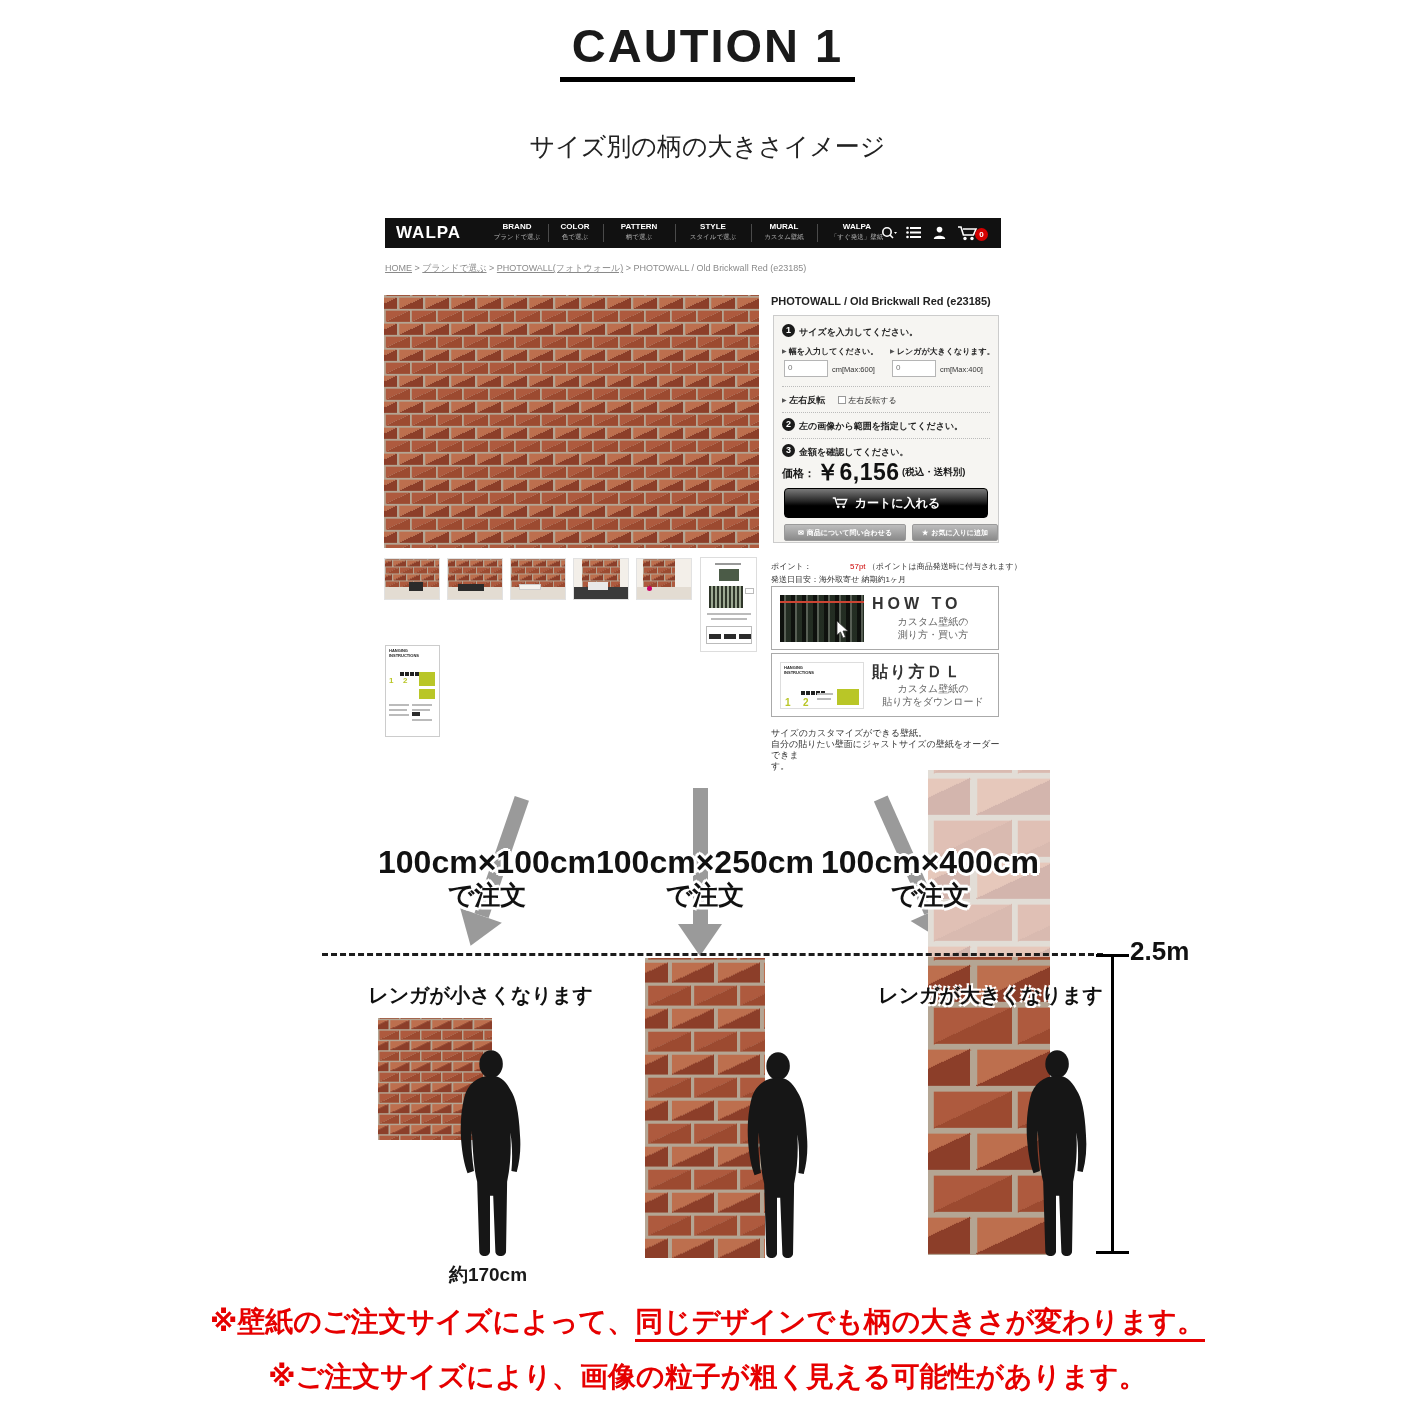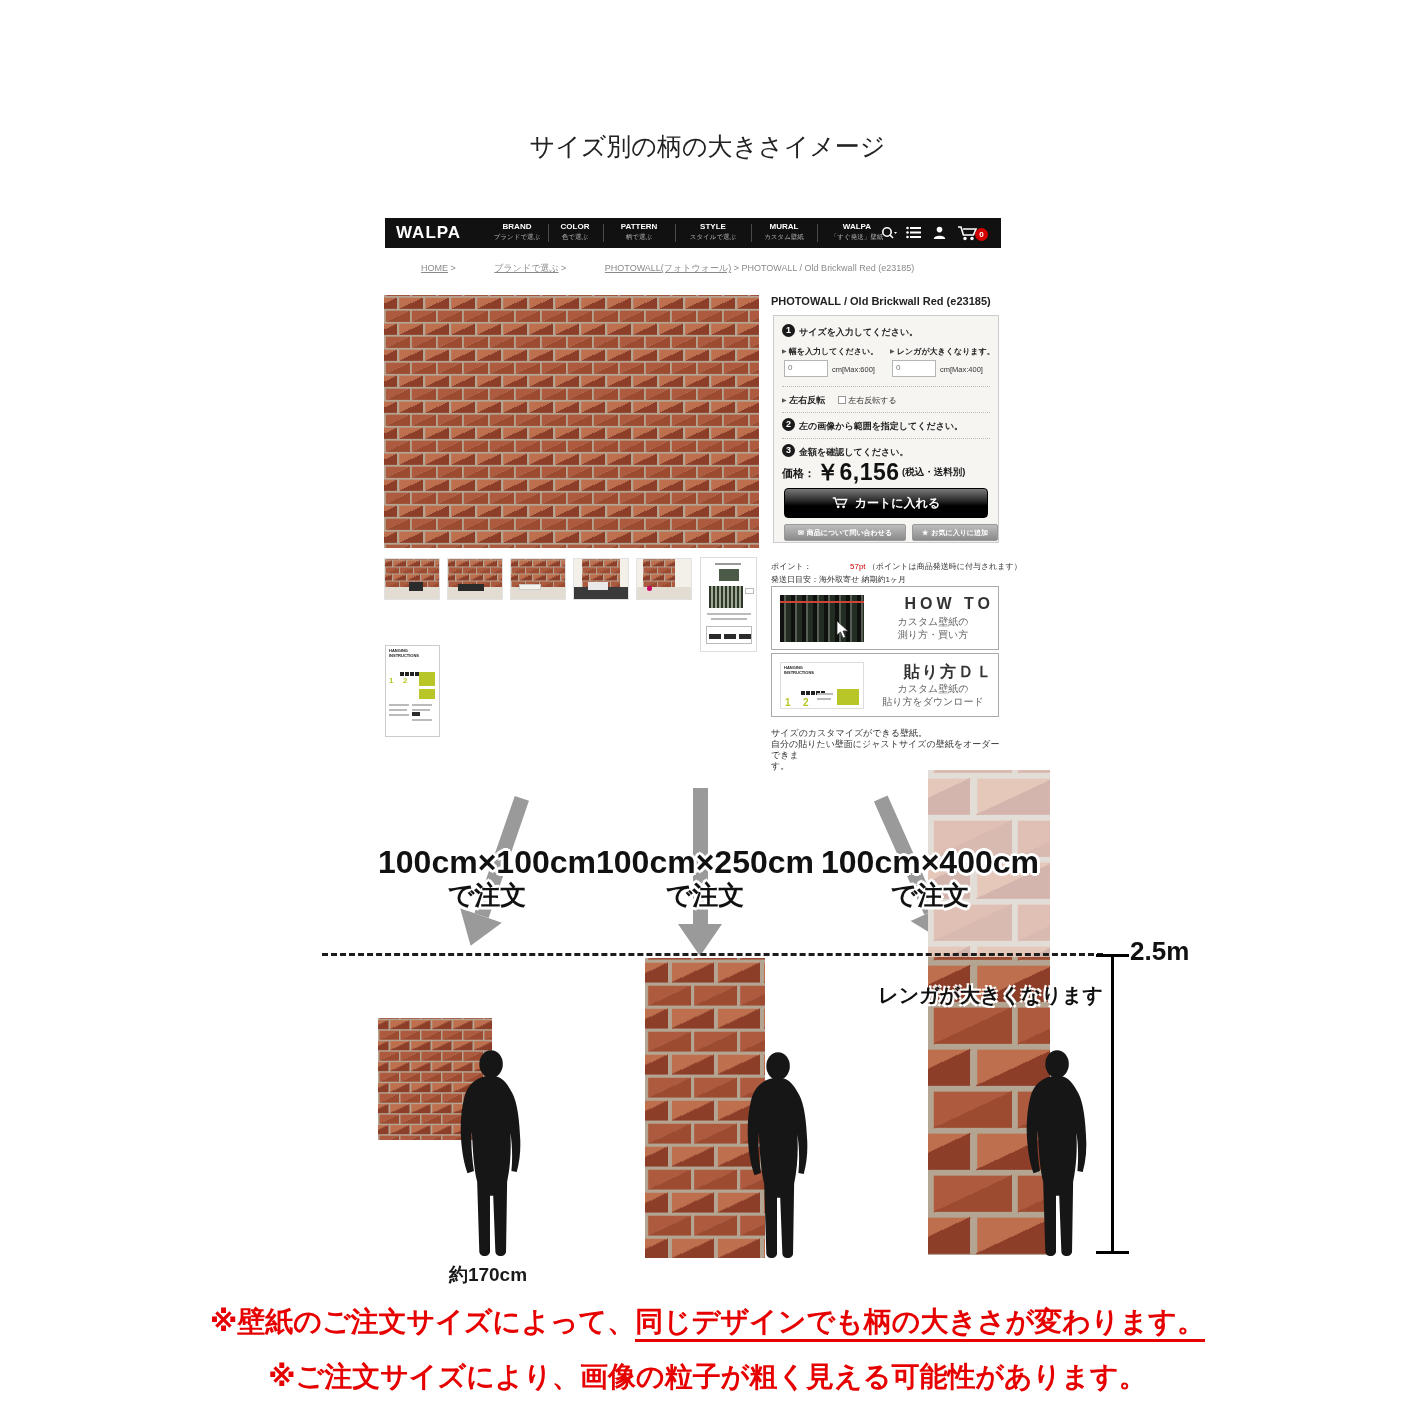--- a/index.html
+++ b/index.html
@@ -120,6 +120,9 @@
 
 <div id="page">
 
+  <div class="abs caution-title">
+    <span>CAUTION 1</span>
+  </div>
   <div class="abs intro">
     <div>サイズ別の柄の大きさイメージ</div>
   </div>

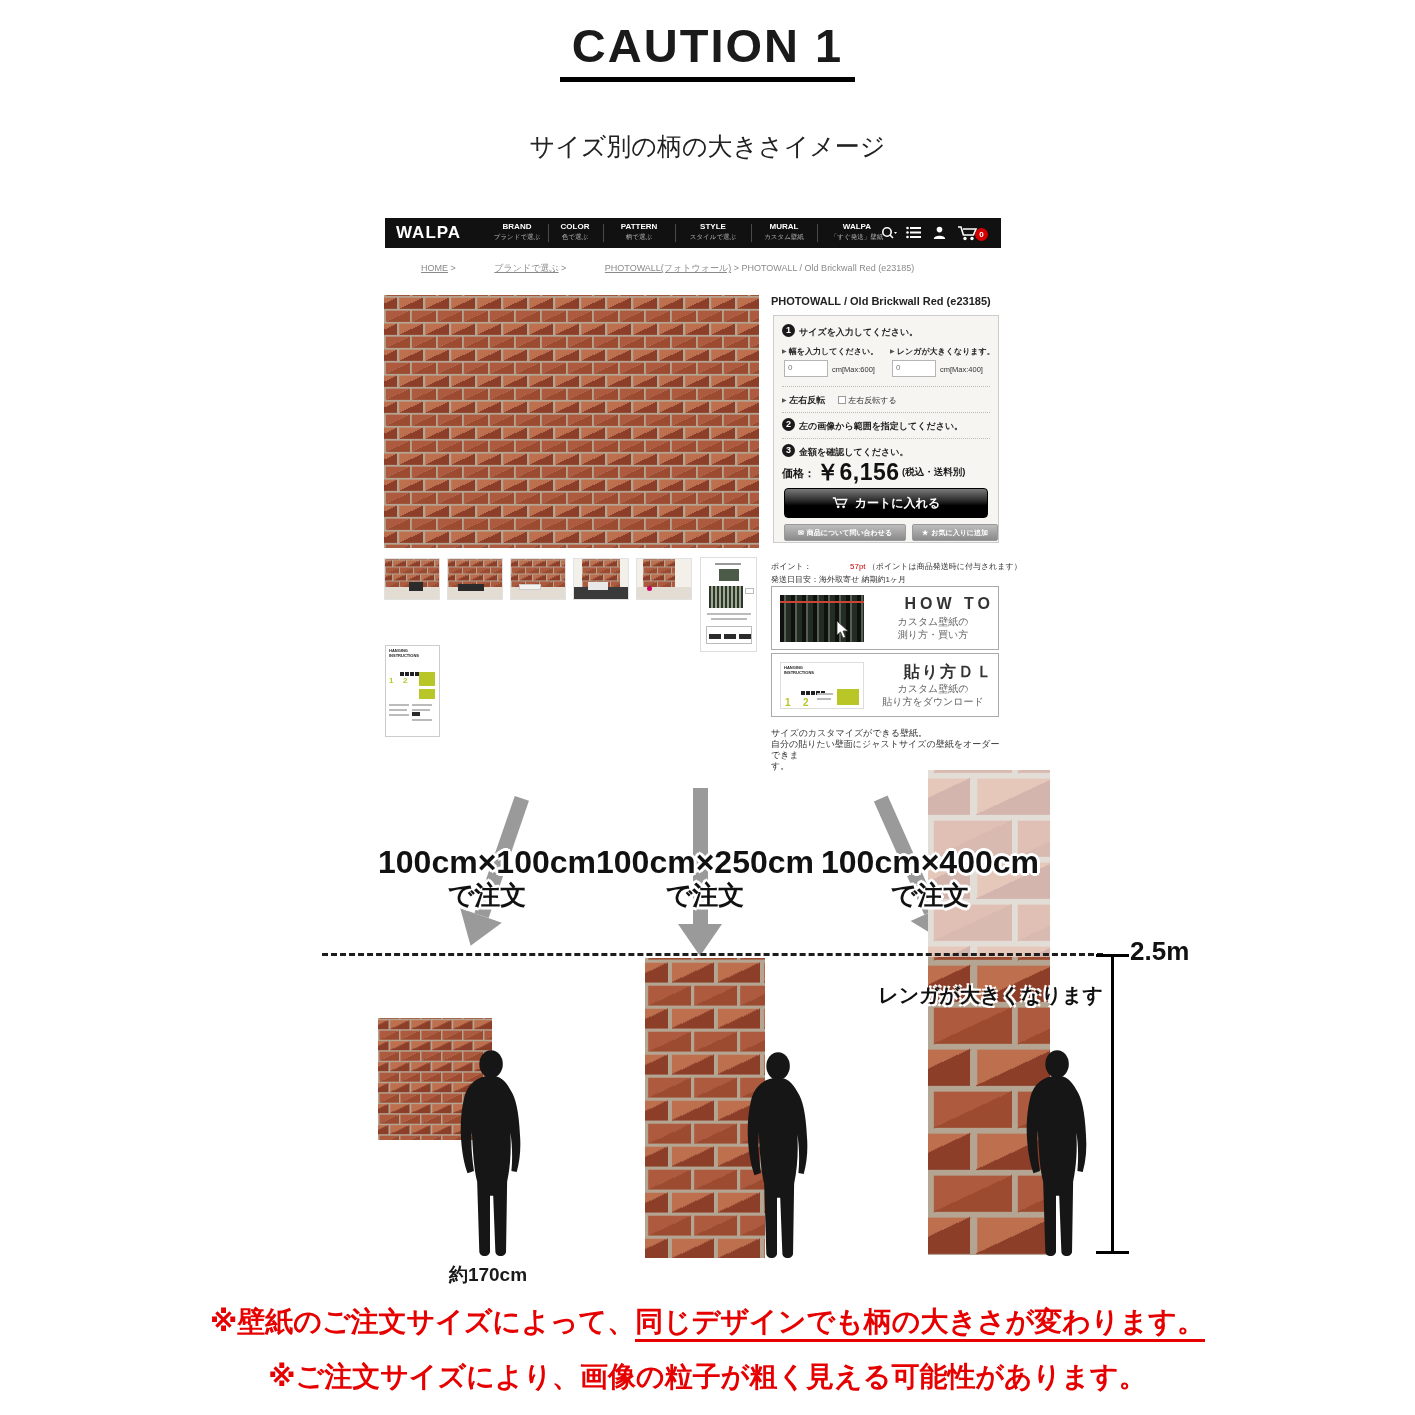--- a/index.html
+++ b/index.html
@@ -27,7 +27,7 @@
   .badge { position:absolute; left:196px; top:10px; width:13px; height:13px; border-radius:50%;
       background:#d40000; color:#fff; font-size:8px; font-weight:bold; text-align:center; line-height:13px; }
   .crumb { left:8px; top:47px; width:616px; font-size:9px; color:#8a8a8a; white-space:nowrap; }
-  .crumb .lnk { text-decoration:underline;margin-left:36px; }
+  .crumb .lnk { text-decoration:underline; }
   .mainimg { left:7px; top:80px; width:375px; height:253px; }
 
   

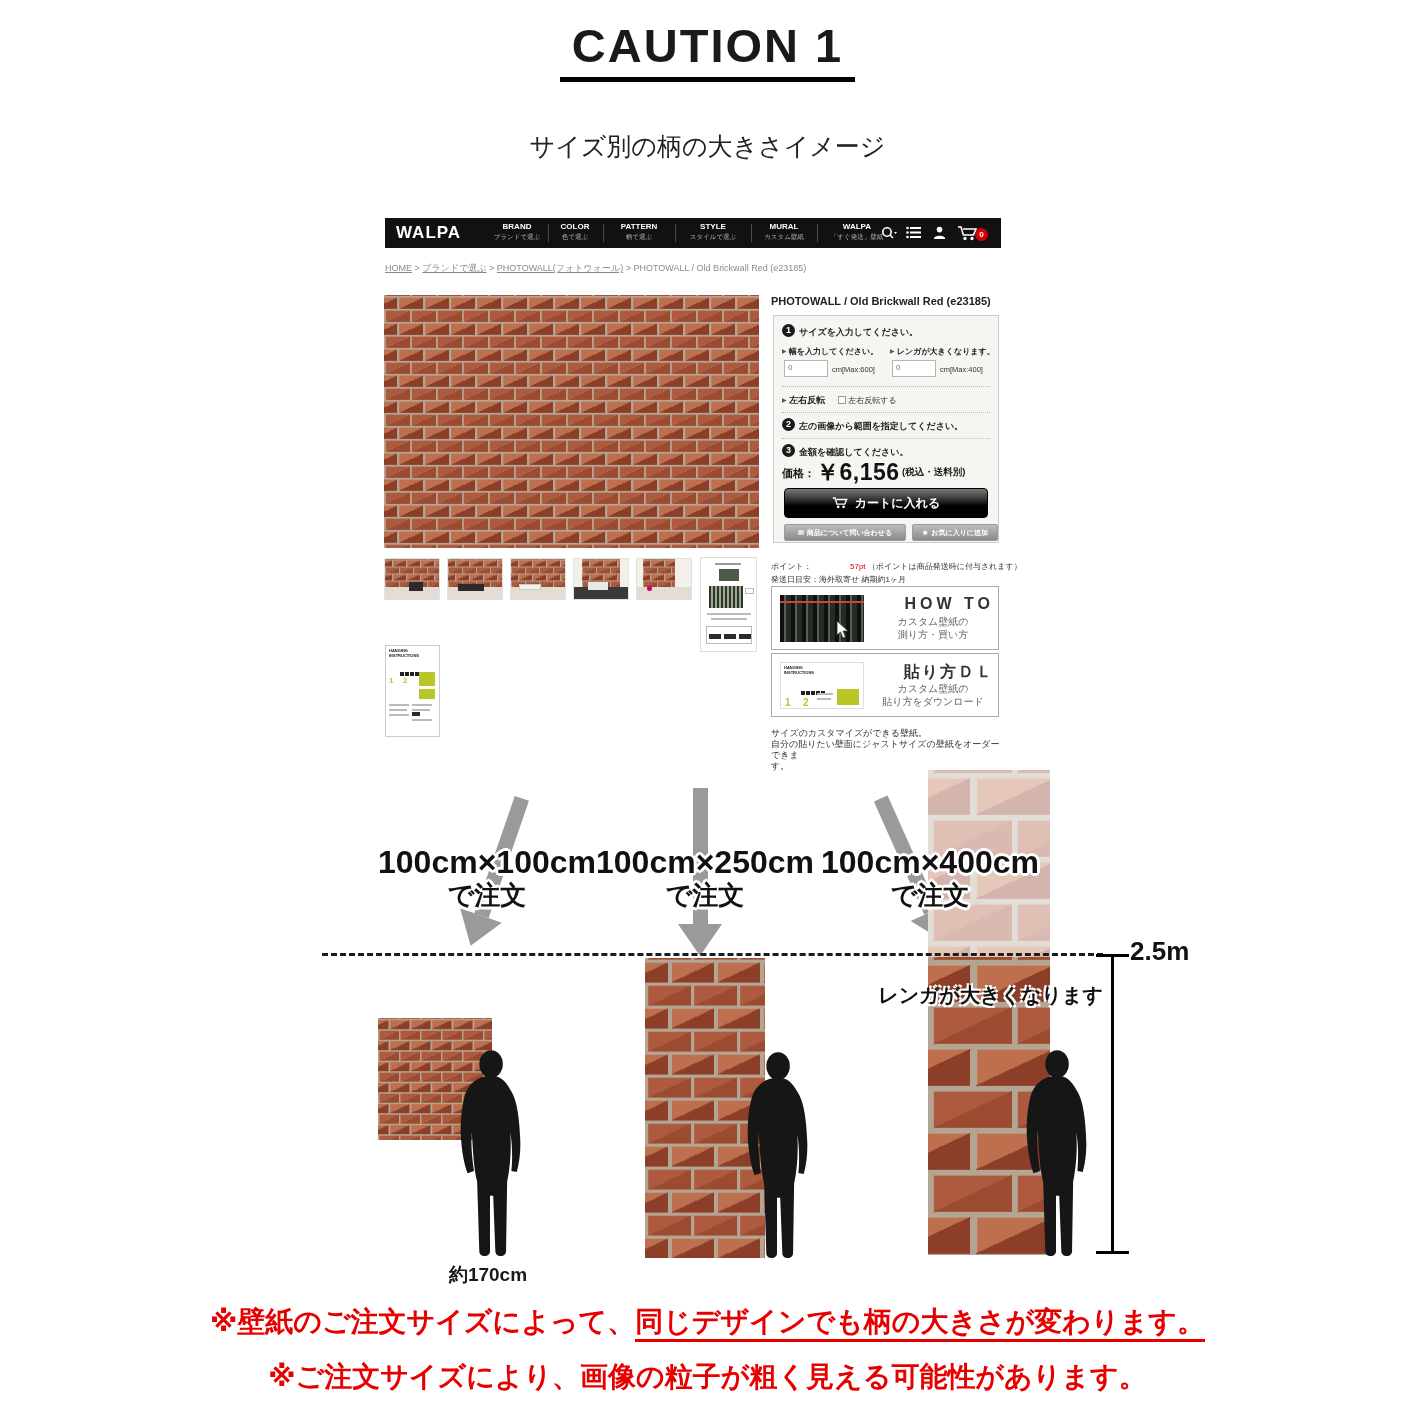--- a/index.html
+++ b/index.html
@@ -85,7 +85,7 @@
   .forest { position:absolute; left:8px; top:8px; width:84px; height:47px; background:#20261f;
       background-image:repeating-linear-gradient(90deg, rgba(0,0,0,.55) 0 4px, rgba(190,200,185,.35) 4px 6px, rgba(40,55,40,.4) 6px 11px); overflow:hidden;}
   .redline { position:absolute; left:0; top:6px; width:100%; height:2px; background:#cc4433; }
-  .howto-big { position:absolute; left:100px; top:8px; width:122px; text-align:right; font-size:16px; font-weight:bold;
+  .howto-big { position:absolute; left:100px; top:8px; width:122px; text-align:left; font-size:16px; font-weight:bold;
       letter-spacing:4px; color:#333; }
   .howto-sub { position:absolute; left:100px; width:122px; text-align:center; font-size:10px; color:#666; }
   .hangthumb { position:absolute; left:8px; top:8px; width:84px; height:47px; background:#fff; border:1px solid #ddd; overflow:hidden; }

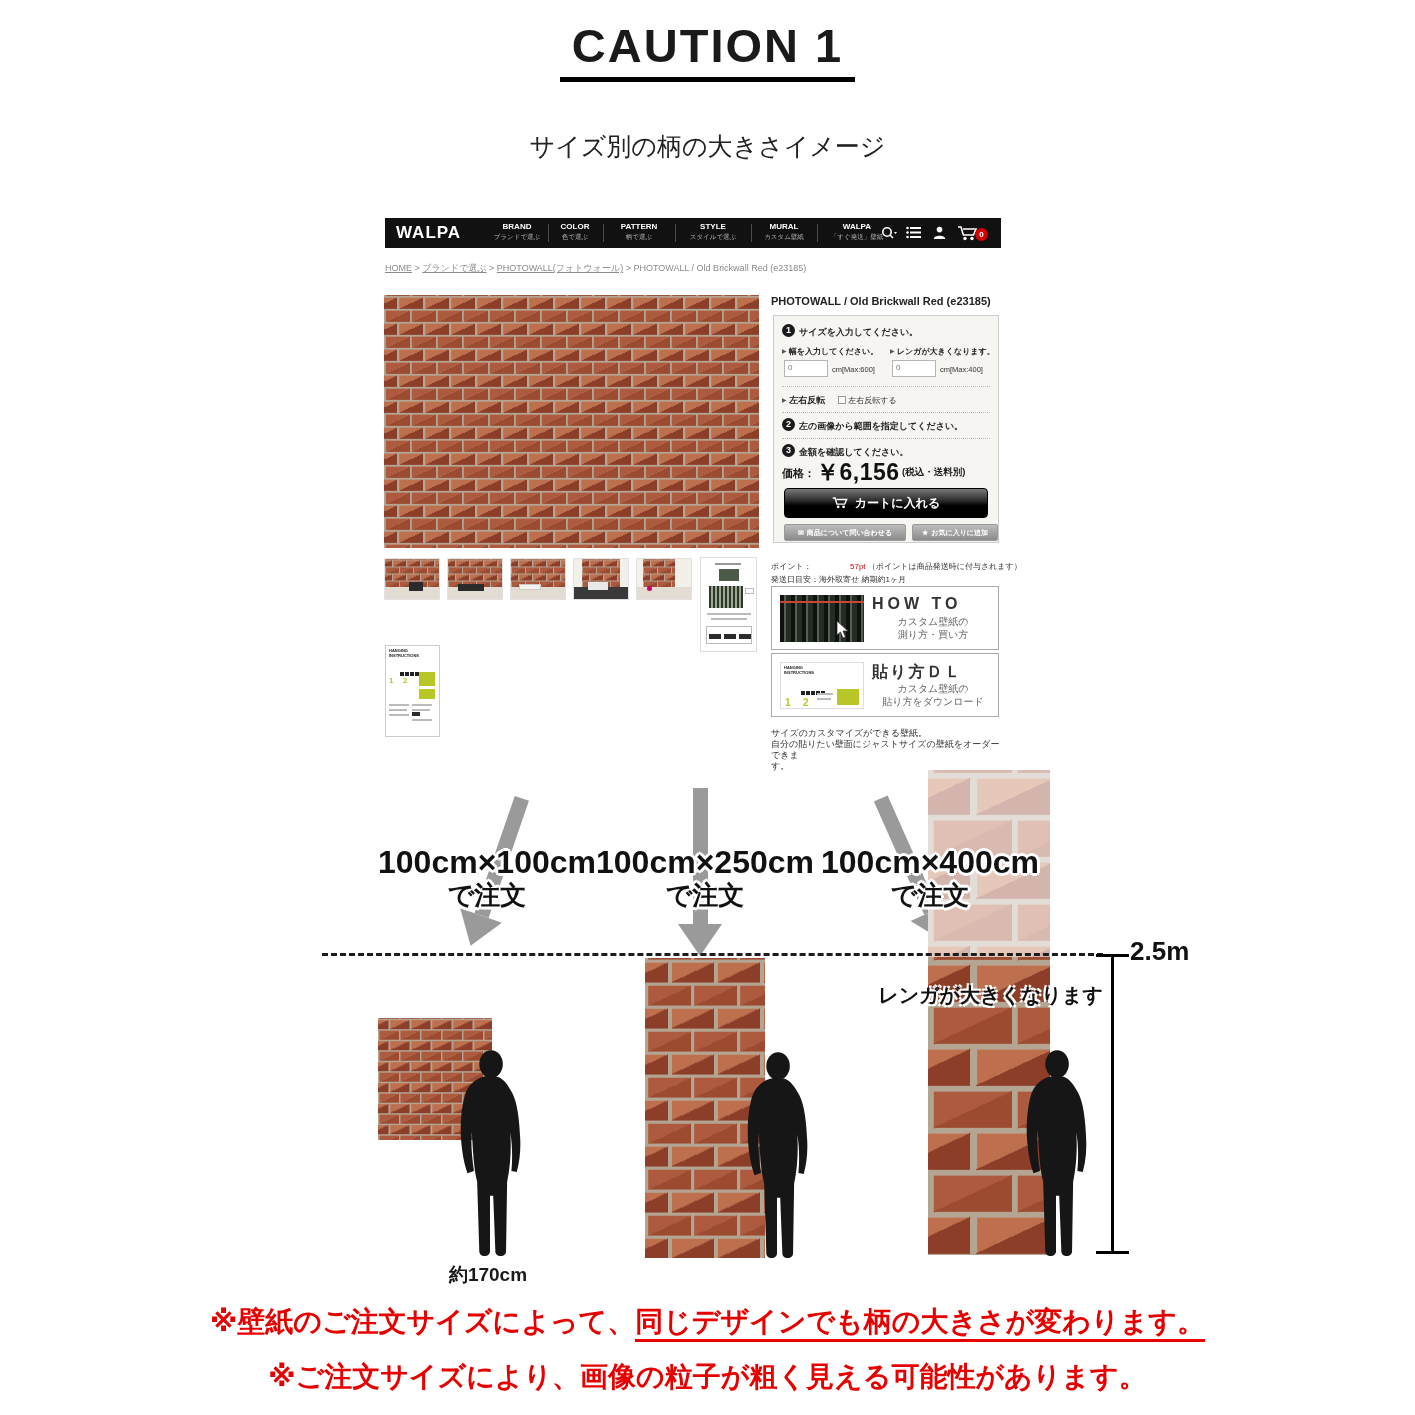--- a/index.html
+++ b/index.html
@@ -404,6 +404,7 @@
   <div class="abs mcap" style="left:1096px;top:1251px;"></div>
   <div class="abs mlabel">2.5m</div>
 
+  <div class="note" style="left:328px;top:982px;width:305px;">レンガが小さくなります</div>
   <div class="note" style="left:878px;top:982px;width:225px;">レンガが大きくなります</div>
 
   <svg class="person" style="left:446px;top:1048px;" width="88" height="214" viewBox="0 0 80 200">

